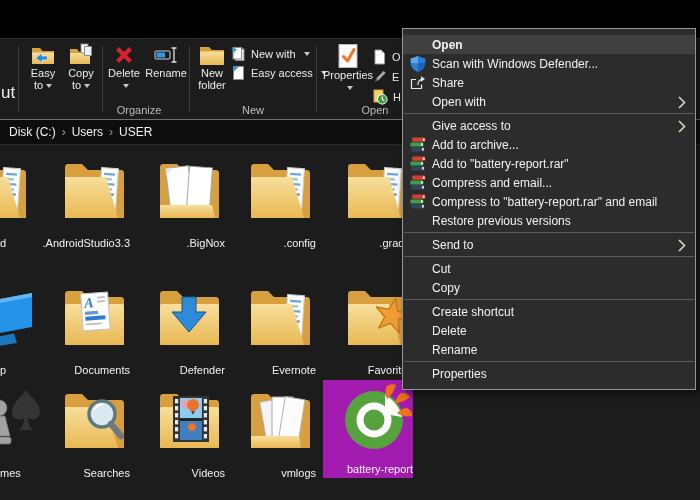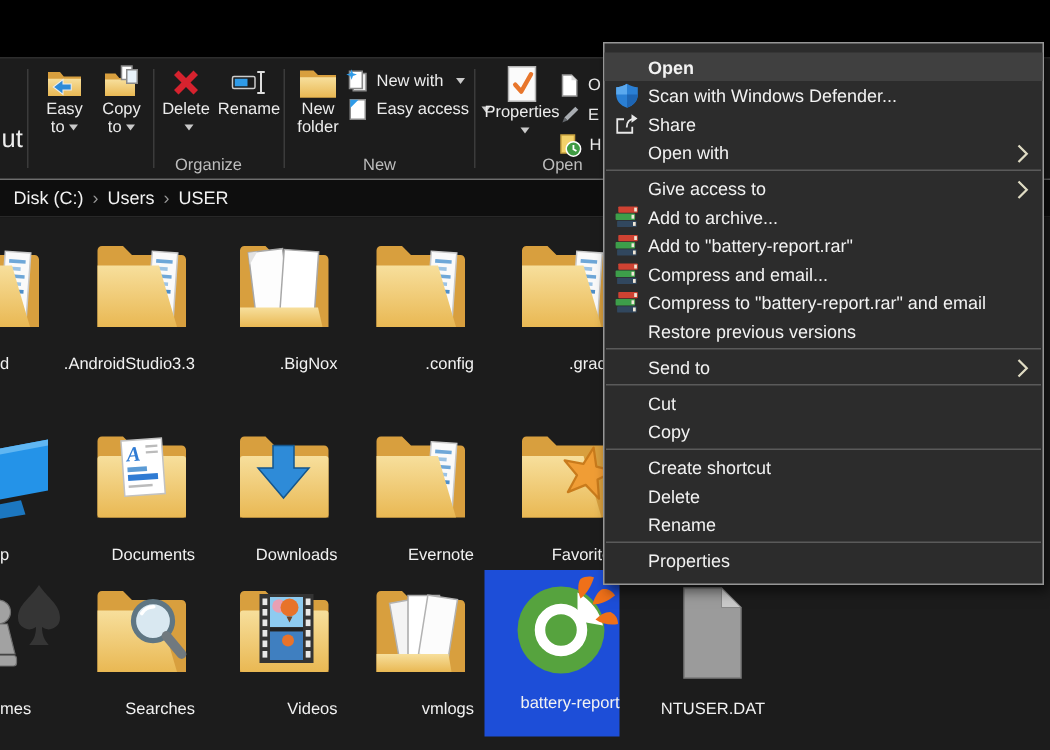--- a/index.html
+++ b/index.html
@@ -391,7 +391,7 @@
             </svg>
           </span>
         </div>
-        <div class="lbl">Downloads</div>
+        <div class="lbl">Defender</div>
       </div>
       <div class="item" style="left: 226px; top: 136px;">
         <div class="ibox">

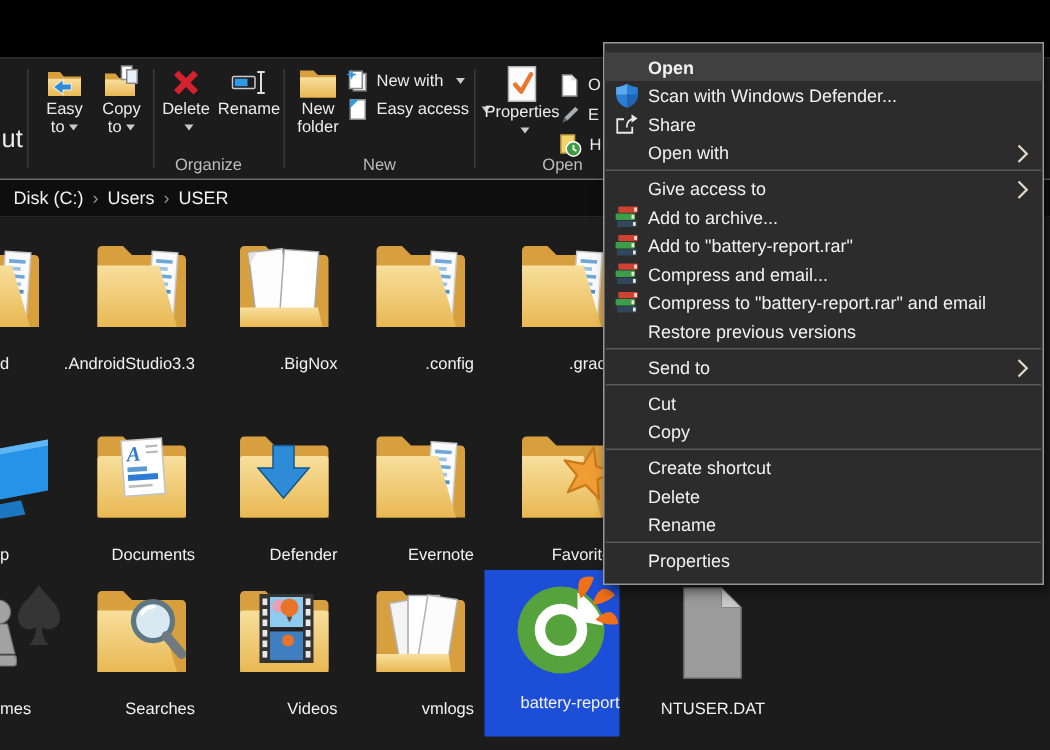--- a/index.html
+++ b/index.html
@@ -28,7 +28,7 @@
   .item{position:absolute;width:90px;display:flex;flex-direction:column;align-items:flex-end;padding-top:4px;}
   .item .ibox{width:72px;height:70px;display:flex;align-items:flex-start;justify-content:center;}
   .item .lbl{margin-top:9px;font-size:11px;line-height:13px;text-align:center;word-break:break-all;max-width:88px;color:#f2f2f2;}
-  .item.sel{background:#1d4ed8;margin-top:-4px;padding-bottom:15px;}
+  .item.sel{background:#a21caf;margin-top:-4px;padding-bottom:2px;}
   .item.partial{align-items:flex-start;overflow:hidden;padding-left:0;}
   .item.partial .ibox{justify-content:flex-start;}
   .item.partial .lbl{text-align:left;margin-left:0;}

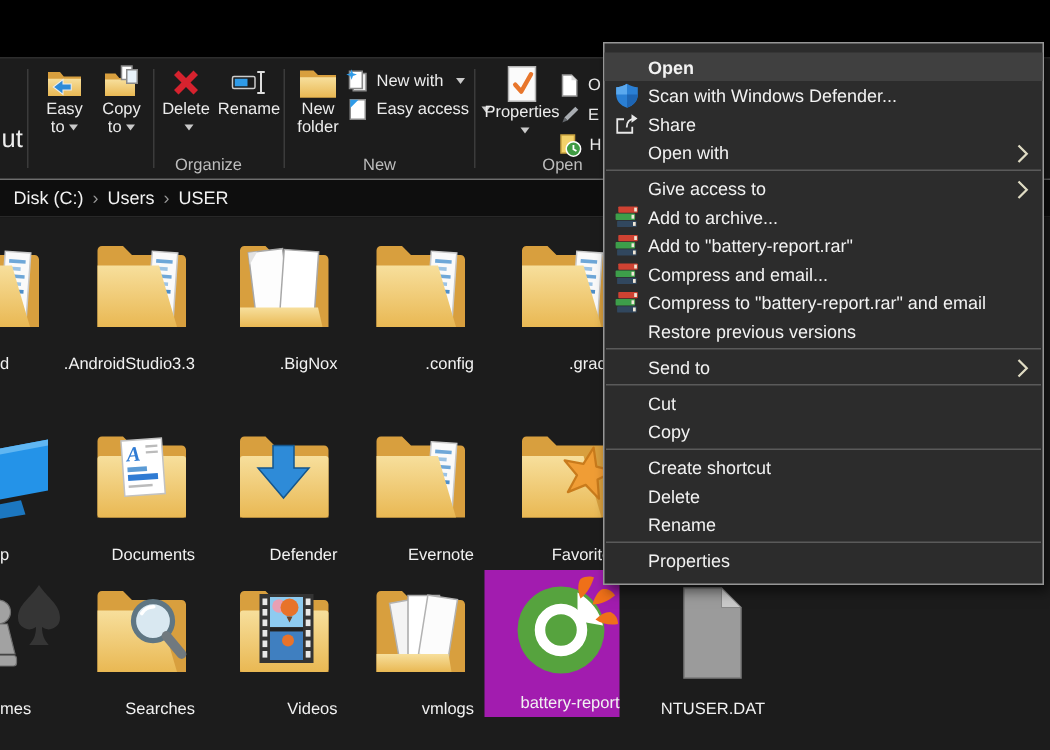--- a/index.html
+++ b/index.html
@@ -566,23 +566,6 @@
         </div>
         <div class="lbl">battery-report</div>
       </div>
-      <div class="item" style="left: 420px; top: 239px;">
-        <div class="ibox">
-          <span style="display: inline-flex;">
-            <svg width="72" height="68" viewBox="0 0 72 68">
-              <defs>
-                <linearGradient id="fg" x1="0" y1="0" x2="0" y2="1">
-                  <stop offset="0" stop-color="#f7df9c"></stop>
-                  <stop offset="1" stop-color="#e9b853"></stop>
-                </linearGradient>
-              </defs>
-              <path d="M18 4h25l13 13v47H18z" fill="#9b9b9b" stroke="#7a7a7a"></path>
-              <path d="M43 4l13 13H43z" fill="#c9c9c9" stroke="#7a7a7a" stroke-width=".5"></path>
-            </svg>
-          </span>
-        </div>
-        <div class="lbl">NTUSER.DAT</div>
-      </div>
     </div>
 
   <div class="cmenu" id="cmenu">

